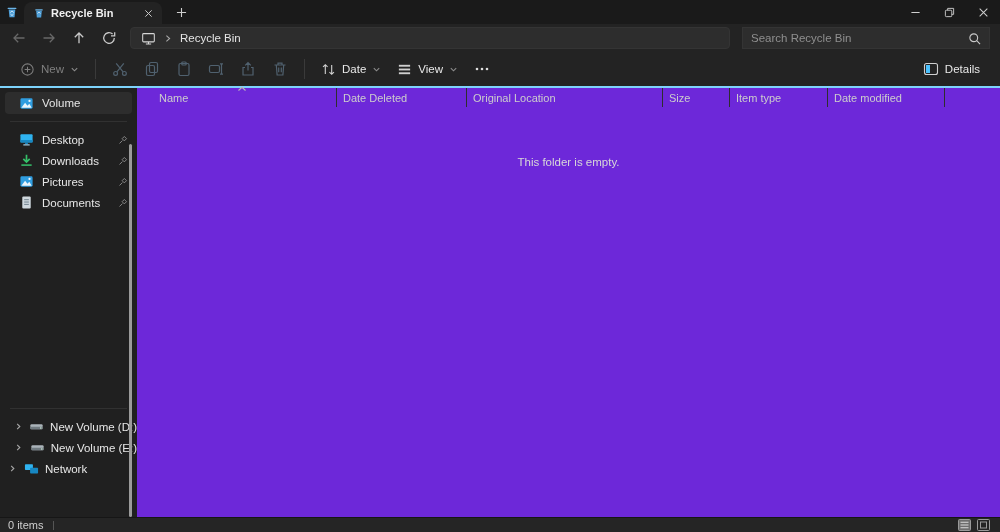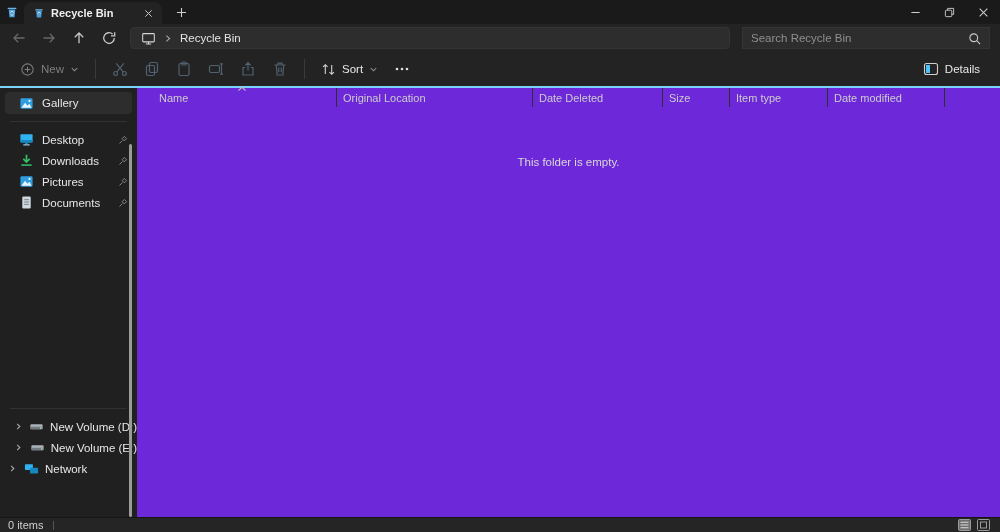--- a/index.html
+++ b/index.html
@@ -256,7 +256,7 @@
             <path d="M4.6 12.8 V3 M2.2 5.3 L4.6 2.9 L7 5.3 M11.4 3.2 V13 M9 10.7 L11.4 13.1 L13.8 10.7"></path>
           </svg>
       </span>
-      <span class="cmd-label">Sort</span>
+      <span class="cmd-label">Date</span>
       <span class="caret">
         <svg width="9" height="9" viewBox="0 0 10 10" fill="none" stroke="currentColor" stroke-width="1.2">
             <path d="M2 3.5 L5 6.5 L8 3.5"></path>

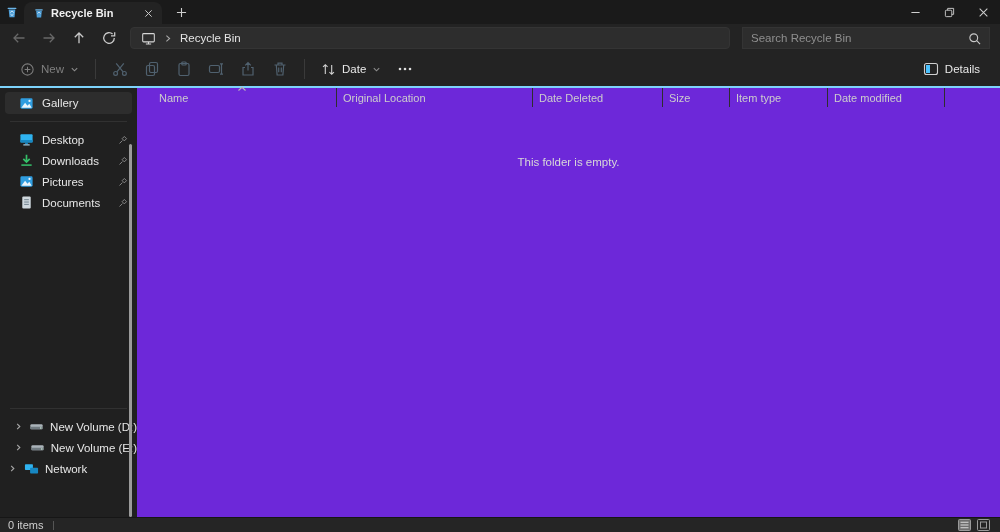--- a/index.html
+++ b/index.html
@@ -263,6 +263,21 @@
           </svg>
       </span>
     </div>
+    <div class="cmd">
+      <span>
+        <svg width="15" height="15" viewBox="0 0 16 16" fill="#cfcfcf">
+            <rect x="2" y="3" width="12" height="2"></rect>
+            <rect x="2" y="7" width="12" height="2"></rect>
+            <rect x="2" y="11" width="12" height="2"></rect>
+          </svg>
+      </span>
+      <span class="cmd-label">View</span>
+      <span class="caret">
+        <svg width="9" height="9" viewBox="0 0 10 10" fill="none" stroke="currentColor" stroke-width="1.2">
+            <path d="M2 3.5 L5 6.5 L8 3.5"></path>
+          </svg>
+      </span>
+    </div>
     <div class="cmd icon-only">
       <svg width="16" height="16" viewBox="0 0 16 16" fill="#dedede">
           <circle cx="3" cy="8" r="1.3"></circle>

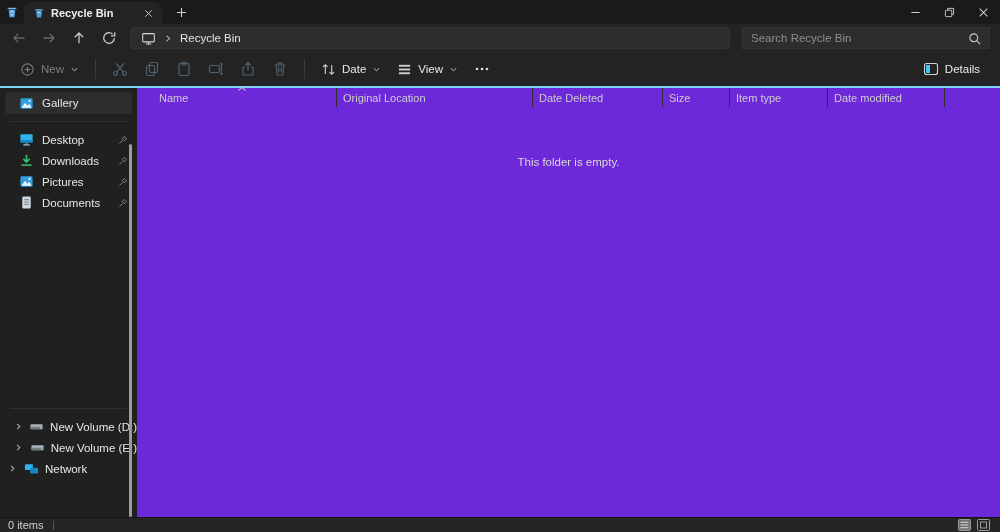--- a/index.html
+++ b/index.html
@@ -308,7 +308,7 @@
               <circle cx="11.2" cy="5.3" r="1.2" fill="#eaf5fc"></circle>
             </svg>
         </span>
-        <span class="slabel">Gallery</span>
+        <span class="slabel">Volume</span>
       </div>
       <div class="side-divider"></div>
 

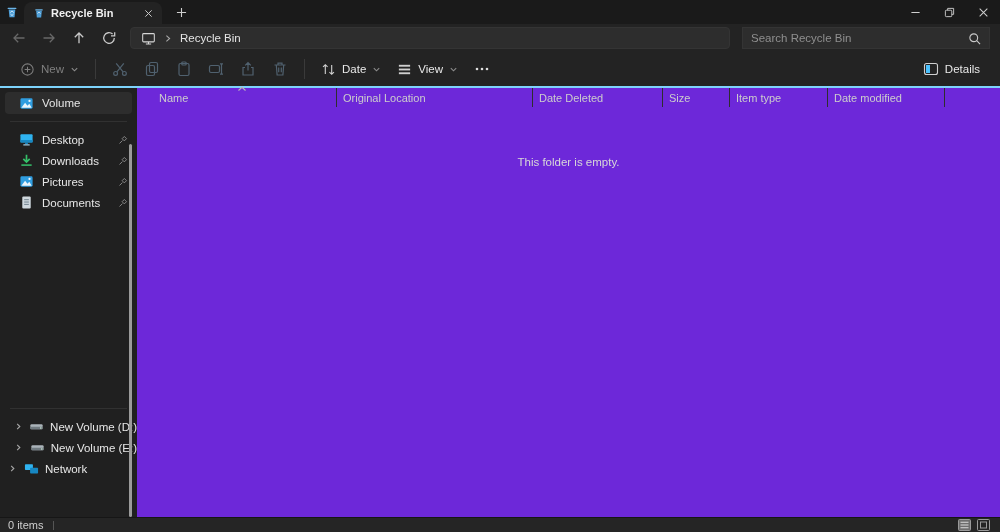--- a/index.html
+++ b/index.html
@@ -433,11 +433,11 @@
           </span>
           <span>Name</span>
         </div>
+        <div class="col c2">
+          <span>Date Deleted</span>
+        </div>
         <div class="col c1">
           <span>Original Location</span>
-        </div>
-        <div class="col c2">
-          <span>Date Deleted</span>
         </div>
         <div class="col c3">
           <span>Size</span>

